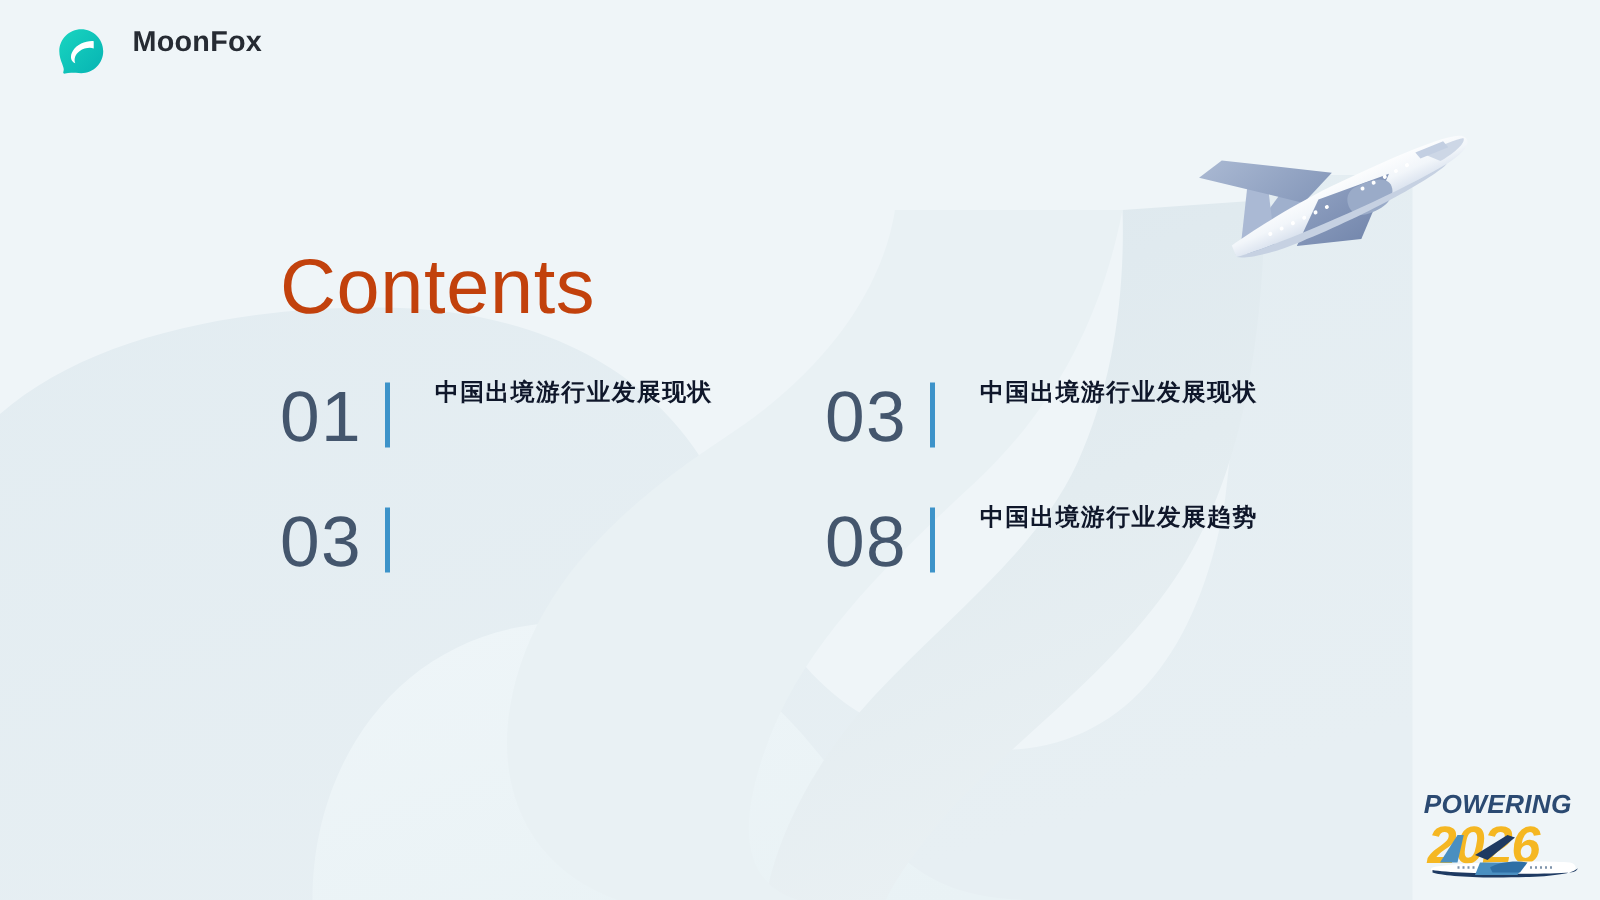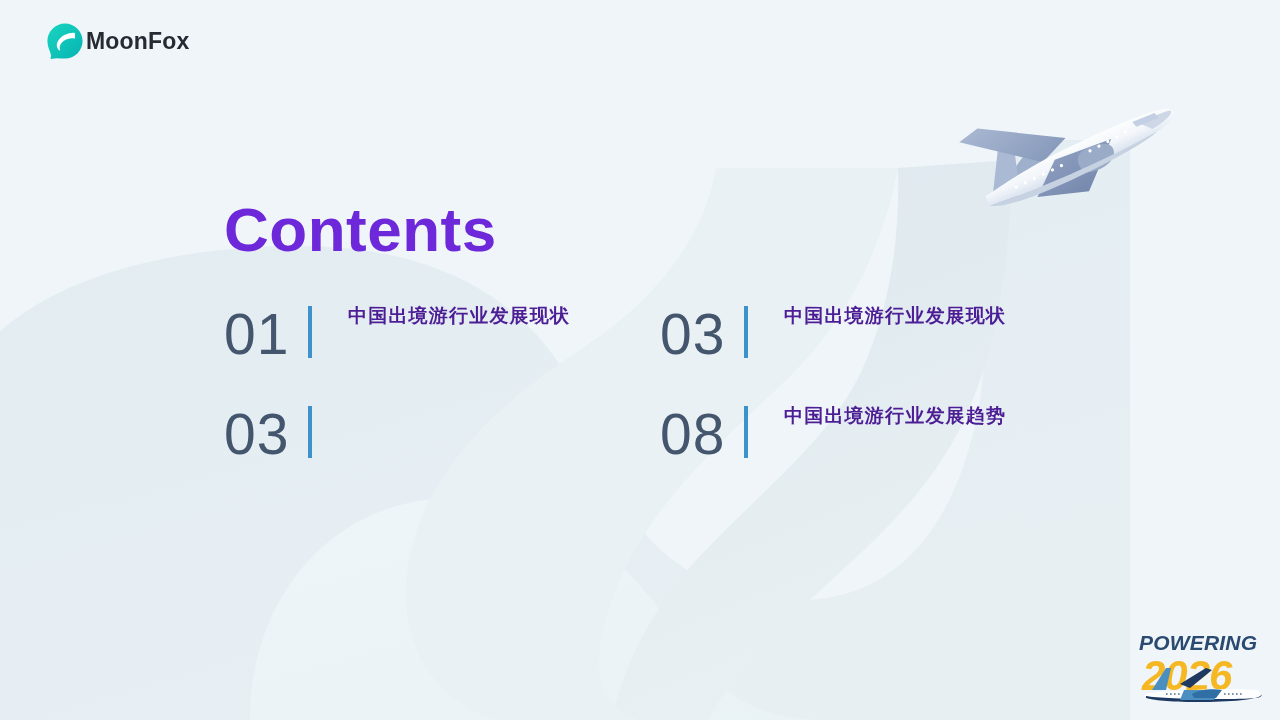--- a/index.html
+++ b/index.html
@@ -39,8 +39,8 @@
     left: 46px;
     top: 22px;
     display: flex;
-    align-items: center;
-    gap: 2px;
+    align-items: flex-start;
+    gap: 22px;
   }
   .brand-mark {
     width: 38px;

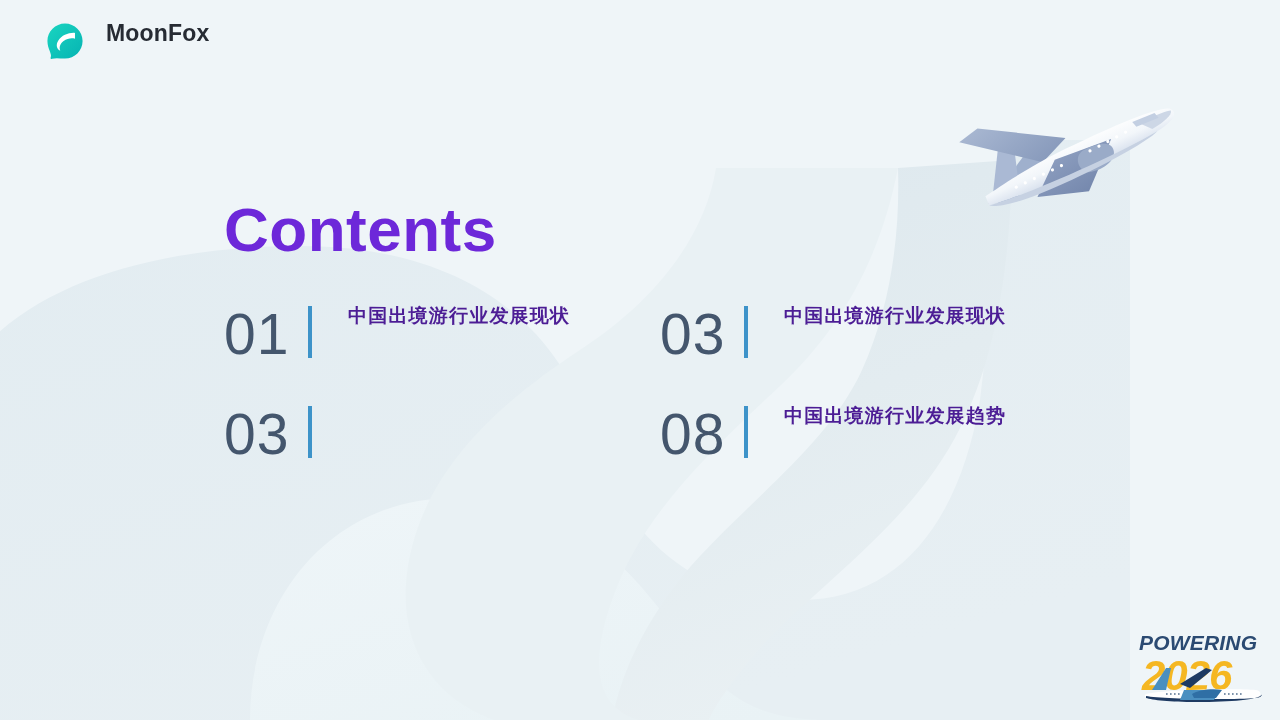--- a/index.html
+++ b/index.html
@@ -62,9 +62,9 @@
     left: 224px;
     top: 196px;
     font-size: 62px;
-    font-weight: 700;
+    font-weight: 400;
     letter-spacing: 0.5px;
-    color: #6d28d9;
+    color: #c2410c;
     line-height: 1.1;
     white-space: nowrap;
   }

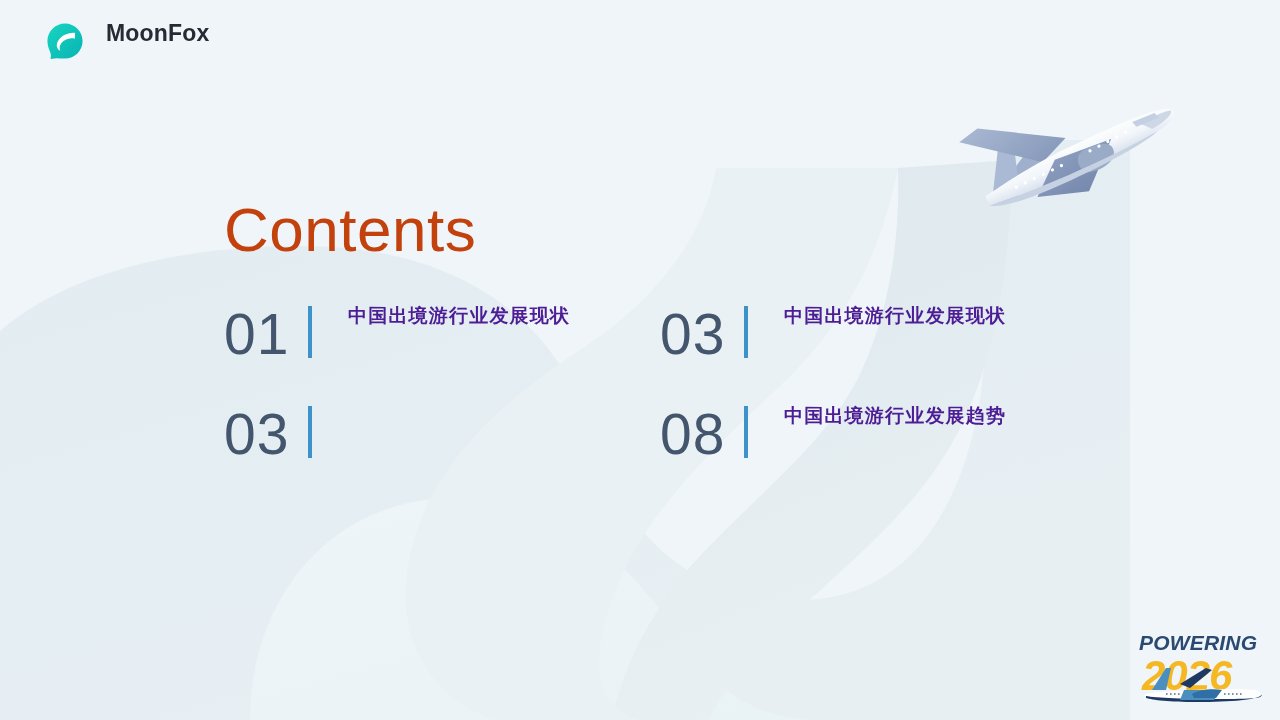--- a/index.html
+++ b/index.html
@@ -103,10 +103,11 @@
   .toc-label {
     font-size: 19px;
     font-weight: bold;
-    color: #4c1d95;
+    color: #0f172a;
     letter-spacing: 1.2px;
     white-space: nowrap;
     line-height: 1;
+    font-family: Liberation Mono, monospace;
   }
 
   

